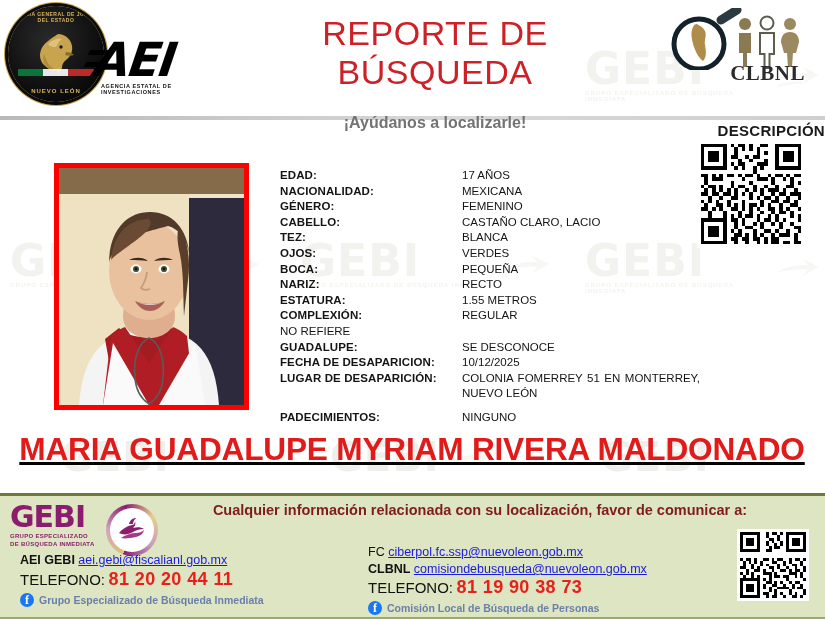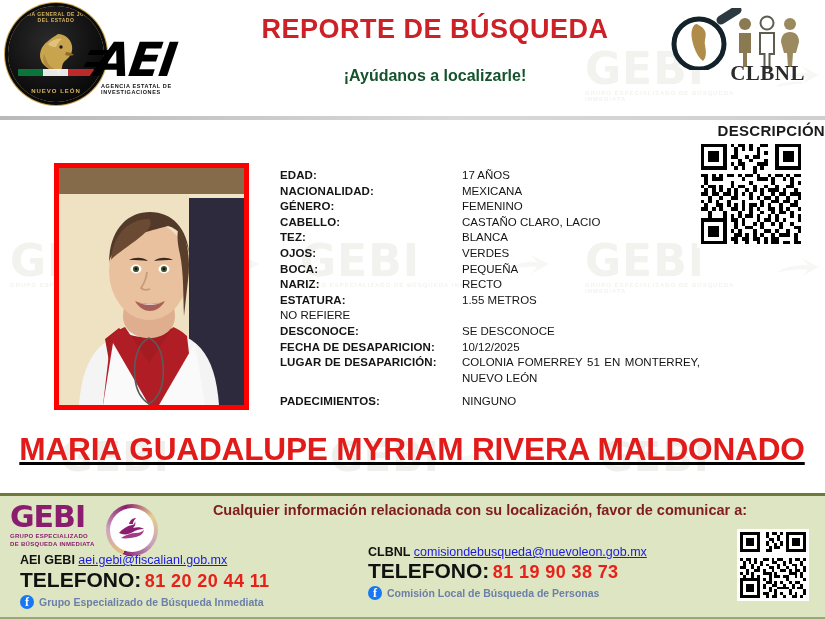--- a/index.html
+++ b/index.html
@@ -39,7 +39,7 @@
   .aei .slash2{position:absolute;left:-10px;top:24px;width:22px;height:5px;background:#000;transform:skewX(-30deg);}
 
   .title-wrap{position:absolute;left:225px;top:14px;width:420px;text-align:center;}
-  .title-main{font-family:"Liberation Sans", sans-serif;font-weight:bold;font-size:27px;color:#cc2127;letter-spacing:.5px;}
+  .title-main{font-family:"Liberation Sans", sans-serif;font-weight:normal;font-size:34px;color:#cc2127;letter-spacing:.5px;}
   .title-sub{margin-top:22px;font-weight:bold;font-size:16px;color:#14532d;}
 
   .clbnl{position:absolute;right:12px;top:8px;width:150px;height:80px;}

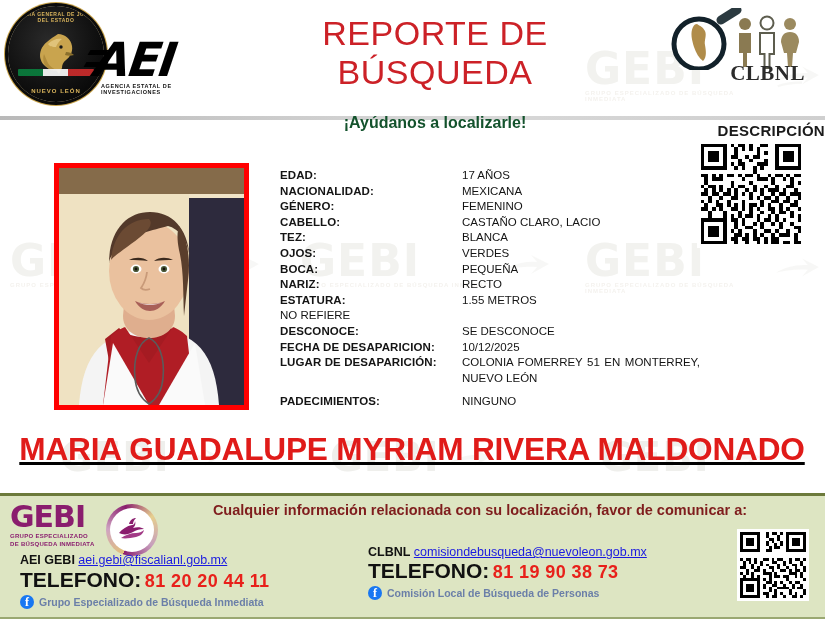--- a/index.html
+++ b/index.html
@@ -40,7 +40,7 @@
 
   .title-wrap{position:absolute;left:225px;top:14px;width:420px;text-align:center;}
   .title-main{font-family:"Liberation Sans", sans-serif;font-weight:normal;font-size:34px;color:#cc2127;letter-spacing:.5px;}
-  .title-sub{margin-top:22px;font-weight:bold;font-size:16px;color:#14532d;}
+  .title-sub{margin-top:22px;font-weight:bold;font-size:16px;color:#737373;}
 
   .clbnl{position:absolute;right:12px;top:8px;width:150px;height:80px;}
   .clbnl .label{position:absolute;right:8px;bottom:2px;font-family:"Liberation Serif", serif;font-weight:bold;font-size:21px;color:#2b2b2b;letter-spacing:.5px;}

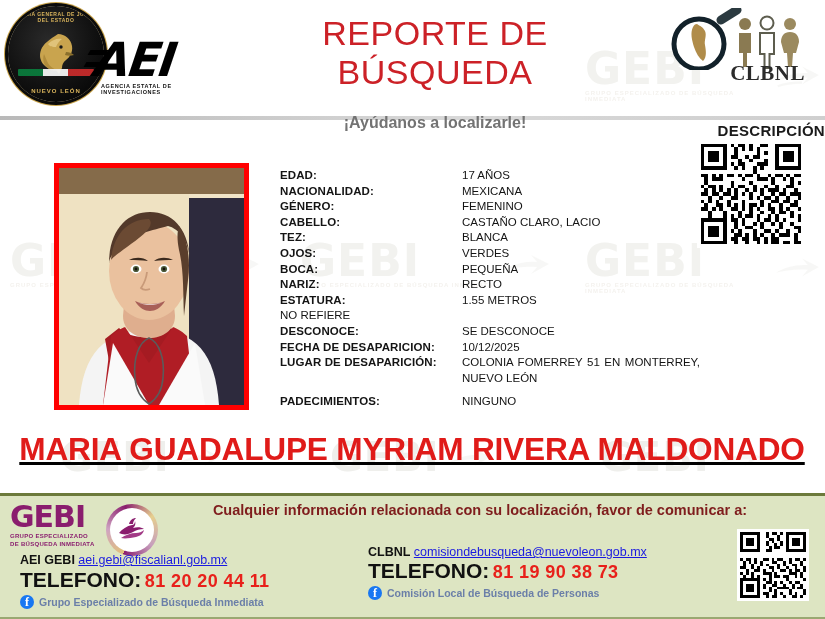--- a/index.html
+++ b/index.html
@@ -454,6 +454,10 @@
       <div class="val">1.55 METROS</div>
     </div>
     <div class="row">
+      <div class="lbl">COMPLEXIÓN:</div>
+      <div class="val">REGULAR</div>
+    </div>
+    <div class="row">
       <div class="val">NO REFIERE</div>
     </div>
     <div class="row">

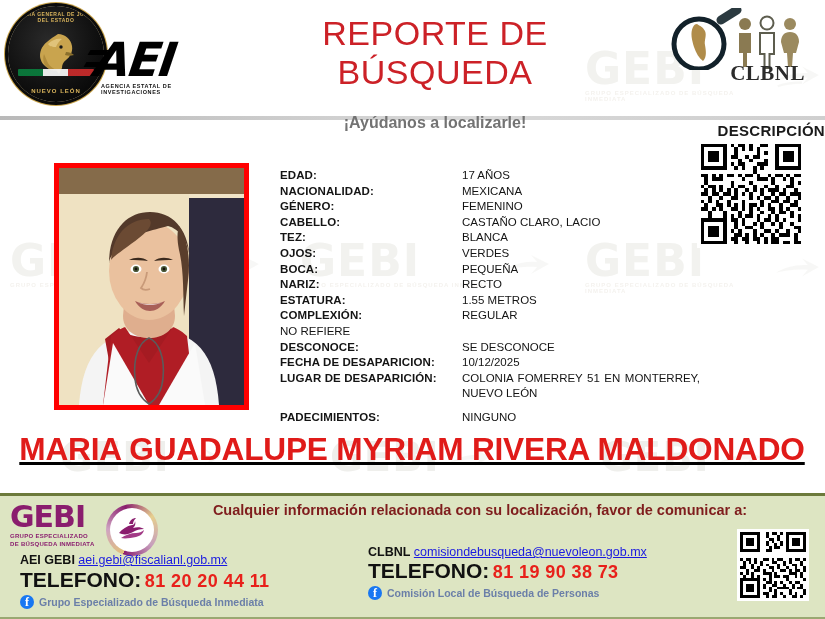--- a/index.html
+++ b/index.html
@@ -461,7 +461,7 @@
       <div class="val">NO REFIERE</div>
     </div>
     <div class="row">
-      <div class="lbl">DESCONOCE:</div>
+      <div class="lbl">GUADALUPE:</div>
       <div class="val">SE DESCONOCE</div>
     </div>
     <div class="row">

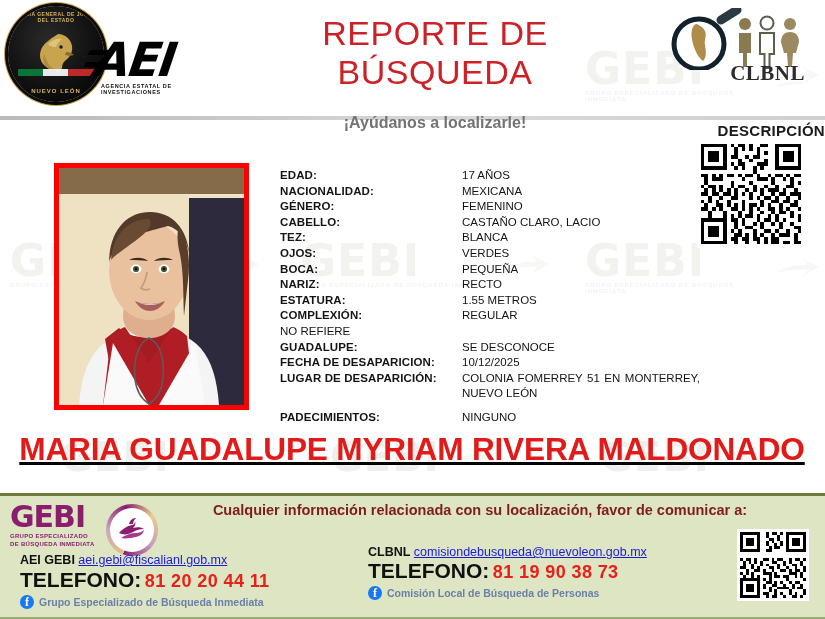--- a/index.html
+++ b/index.html
@@ -520,6 +520,10 @@
 
     <div class="foot-right">
       <div class="ln">
+        <span>FC</span>
+        <a class="mail" href="#">ciberpol.fc.ssp@nuevoleon.gob.mx</a>
+      </div>
+      <div class="ln">
         <b>CLBNL</b>
         <a class="mail" href="#">comisiondebusqueda@nuevoleon.gob.mx</a>
       </div>

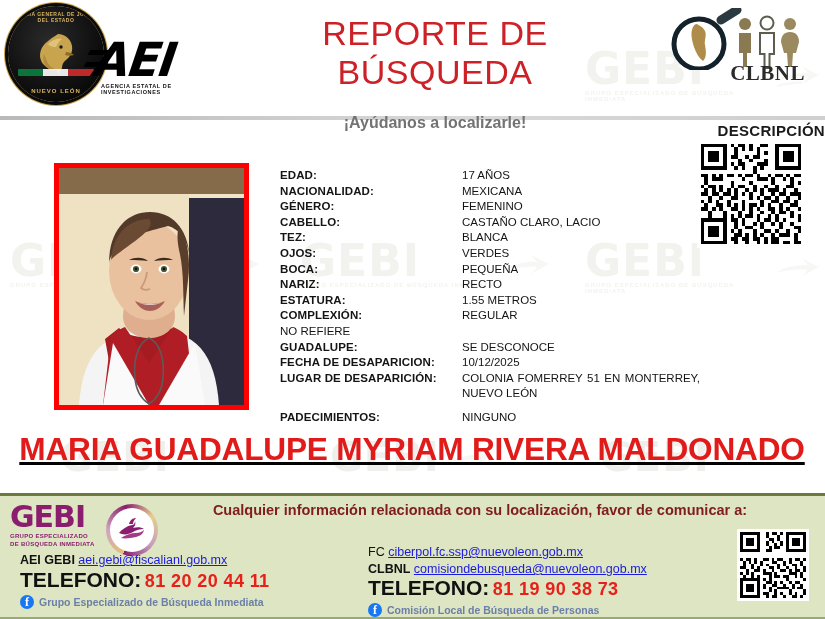--- a/index.html
+++ b/index.html
@@ -90,7 +90,7 @@
   .ln{font-size:12.5px;line-height:17px;color:#111;white-space:nowrap;}
   .ln b{font-weight:bold;}
   .mail{color:#1a1ae0;text-decoration:underline;}
-  .tel-lbl{font-weight:bold;font-size:21px;}
+  .tel-lbl{font-weight:normal;font-size:15px;}
   .tel-num{font-weight:bold;font-size:18px;color:#e8201a;letter-spacing:.4px;}
   .fb-line{display:flex;align-items:center;gap:5px;margin-top:3px;}
   .fb-ico{width:14px;height:14px;border-radius:50%;background:#1877f2;display:inline-flex;align-items:center;justify-content:center;

